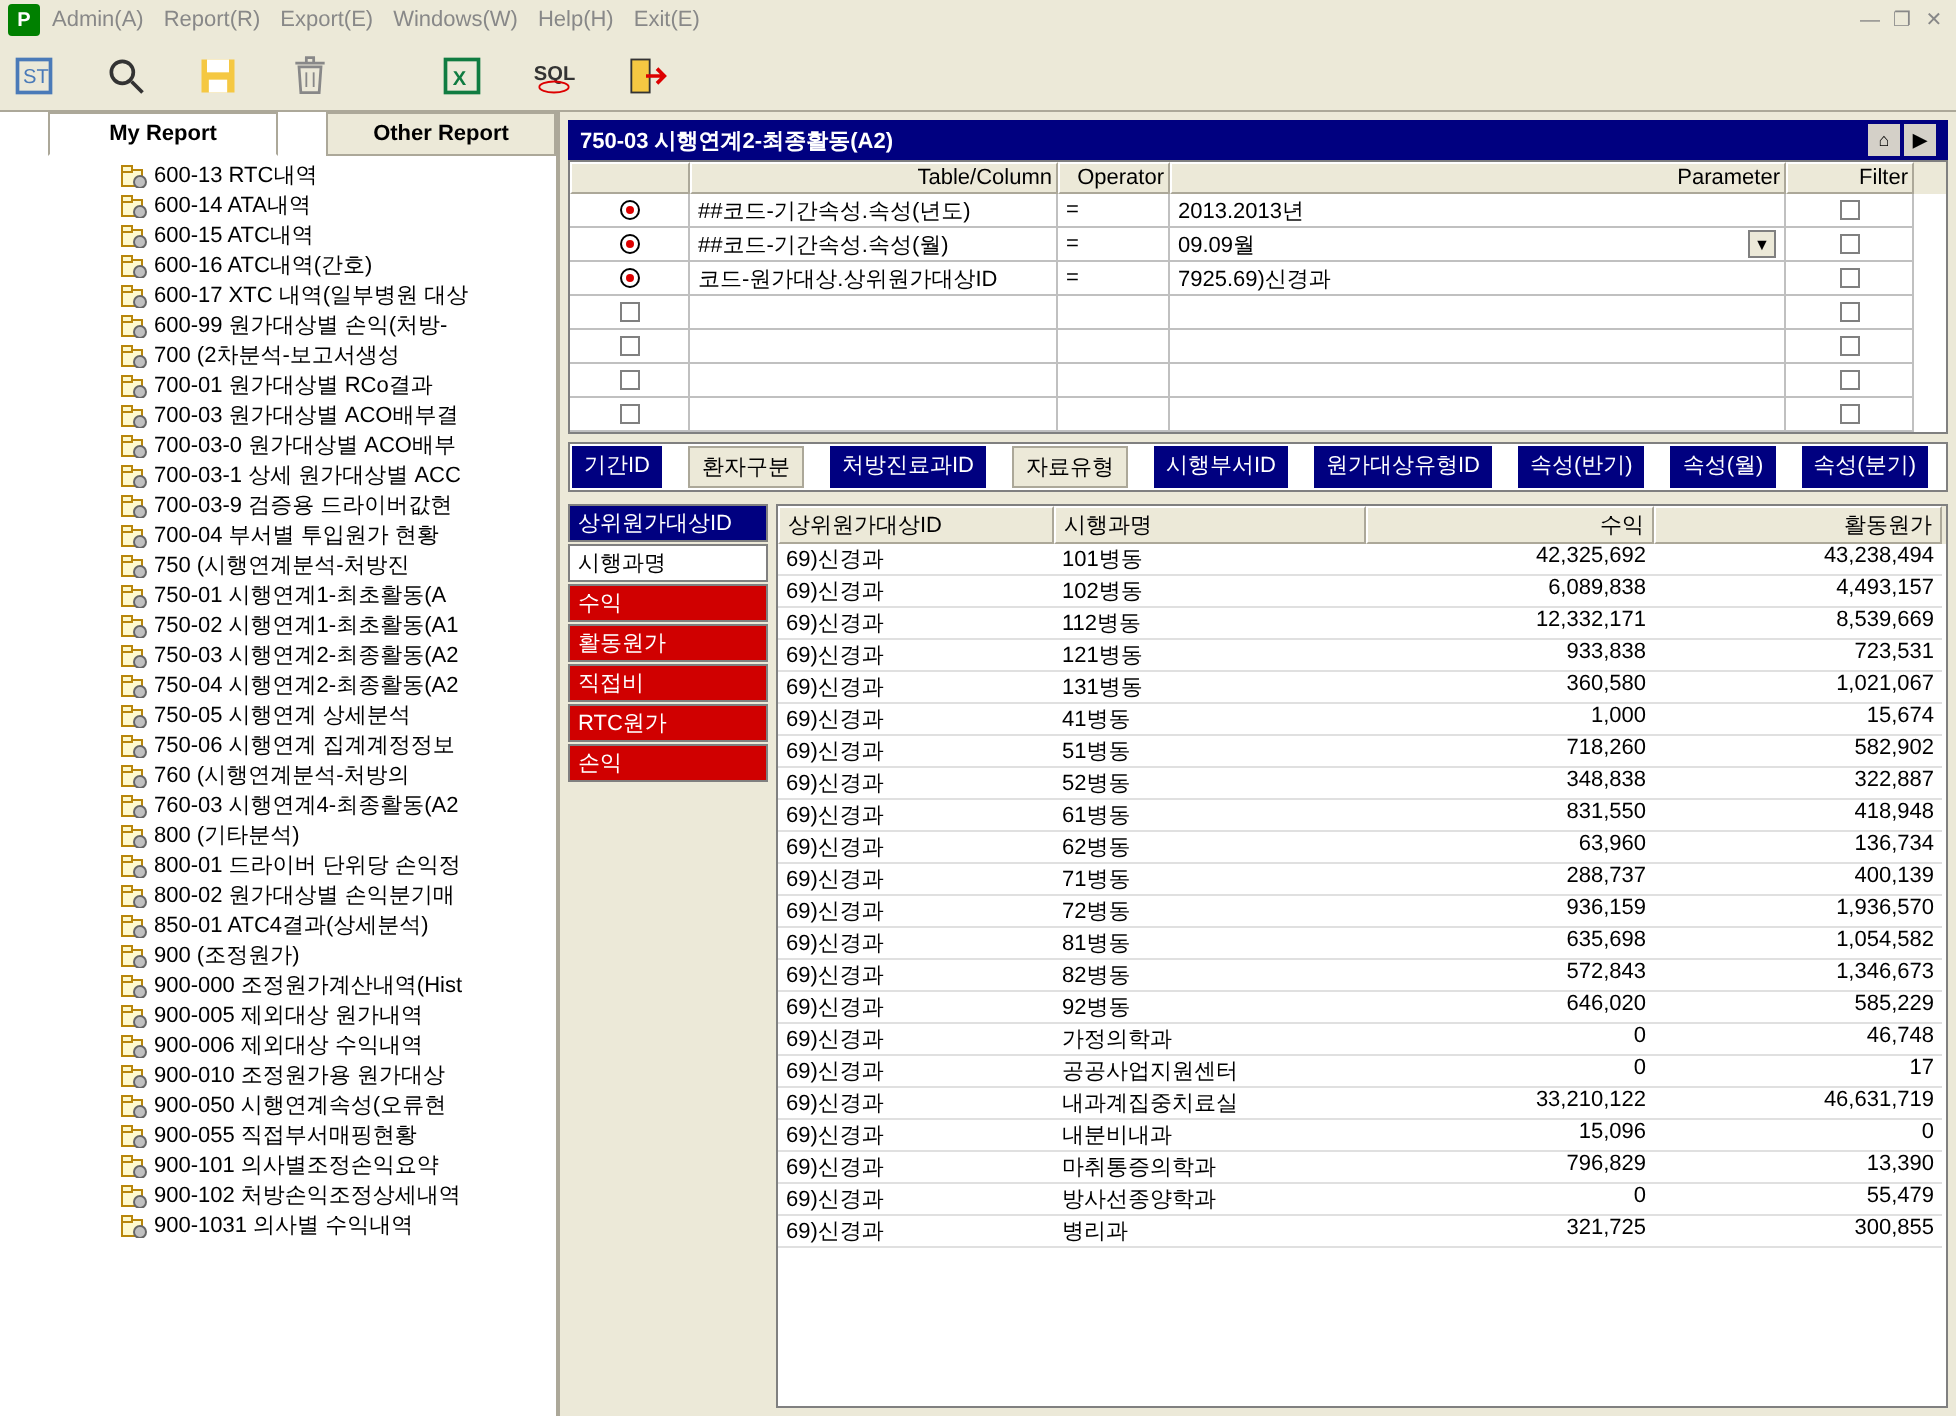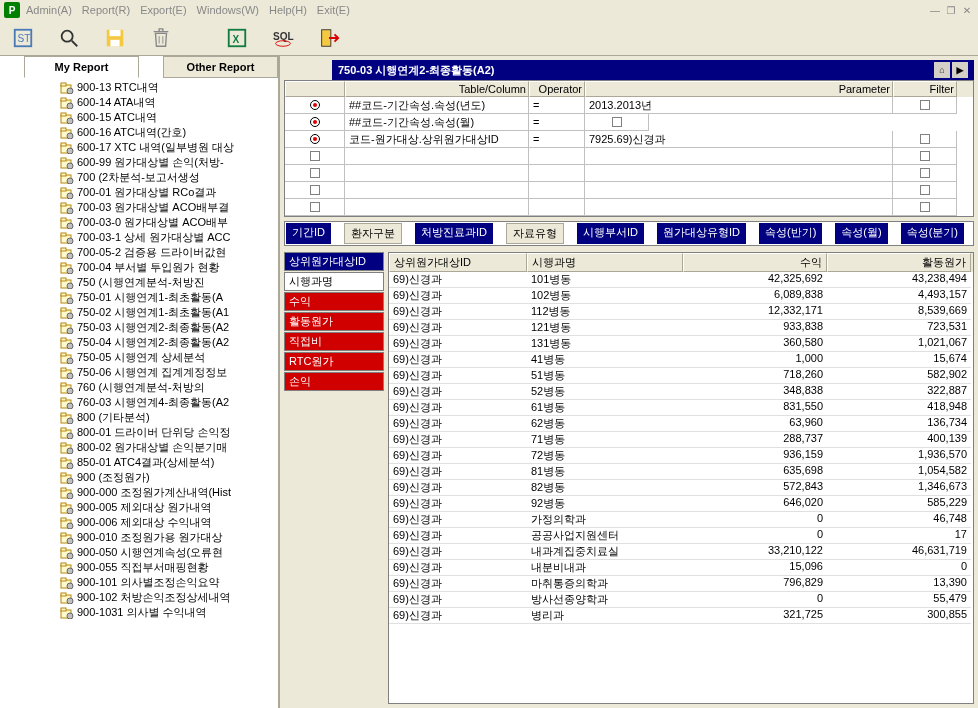--- a/index.html
+++ b/index.html
@@ -10,7 +10,7 @@
 .menubar .win-ctrl { margin-left: auto; display: flex; gap: 2px; }
 .menubar .win-ctrl div { width: 14px; height: 14px; color: #888; display: flex; align-items: center; justify-content: center; font-size: 10px; }
 .toolbar { height: 36px; background: #ece9d8; display: flex; align-items: center; padding: 0 6px; gap: 18px; border-bottom: 1px solid #aca899; }
-.toolbar .tbtn { width: 28px; height: 28px; display: flex; align-items: center; justify-content: flex-end; }
+.toolbar .tbtn { width: 28px; height: 28px; display: flex; align-items: center; justify-content: flex-start; }
 .toolbar svg { width: 22px; height: 22px; }
 .main { display: flex; height: 652px; }
 .left-pane { width: 280px; border-right: 2px solid #aca899; display: flex; flex-direction: column; background: #fff; }

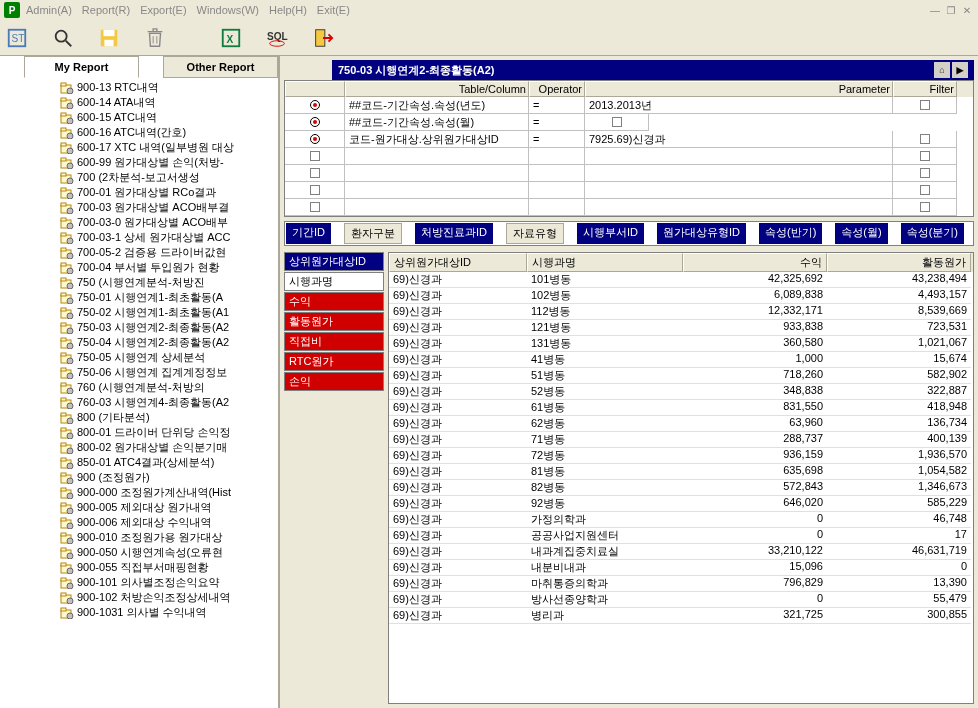--- a/index.html
+++ b/index.html
@@ -22,7 +22,7 @@
 .tree-item .icon { width: 14px; height: 12px; margin-right: 3px; display: inline-block; }
 .tree-item .icon svg { width: 14px; height: 12px; }
 .right-pane { flex: 1; display: flex; flex-direction: column; background: #ece9d8; padding: 4px; }
-.title-bar { height: 20px; background: #000080; color: #fff; display: flex; align-items: center; padding: 0 6px; font-weight: bold; margin-left: 48px; }
+.title-bar { height: 20px; background: #000080; color: #fff; display: flex; align-items: center; padding: 0 6px; font-weight: bold; }
 .title-bar .ttl-btns { margin-left: auto; display: flex; gap: 2px; }
 .title-bar .ttl-btns div { width: 16px; height: 16px; background: #d4d0c8; color: #000; display: flex; align-items: center; justify-content: center; font-size: 9px; }
 .grid { border: 1px solid #808080; background: #fff; }

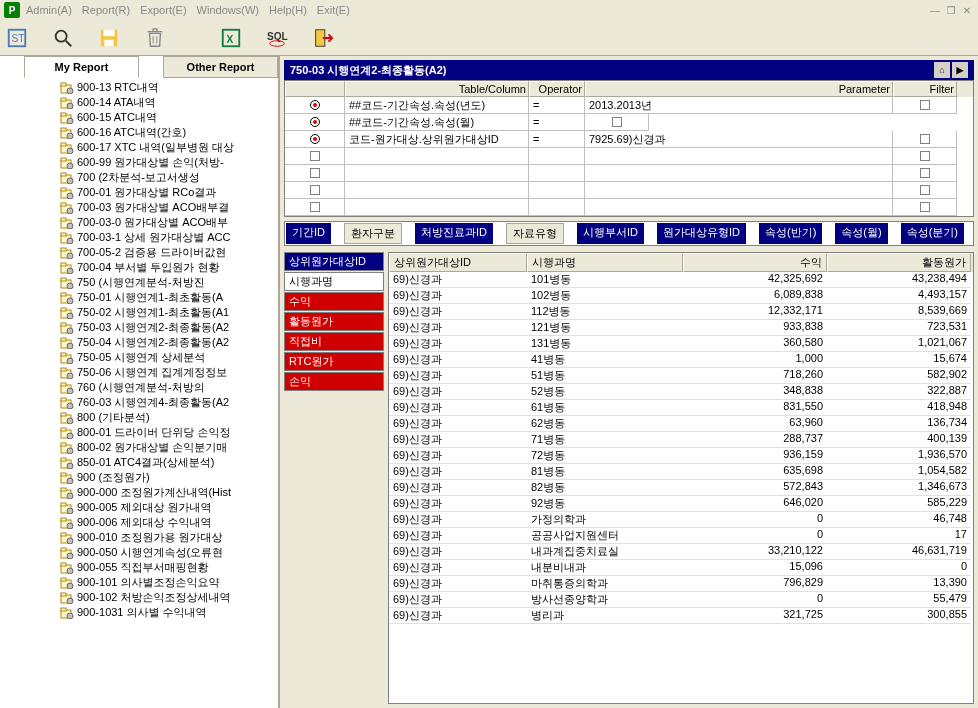--- a/index.html
+++ b/index.html
@@ -136,7 +136,7 @@
               <rect x="1" y="1" width="5" height="3" fill="#fffacd" stroke="#b8860b"></rect>
               <circle cx="10" cy="9" r="3" fill="#c0c0c0" stroke="#666"></circle>
             </svg></span>
-          <span>900-13 RTC내역</span>
+          <span>600-13 RTC내역</span>
         </div>
         <div class="tree-item">
           <span class="icon"><svg viewBox="0 0 14 12">

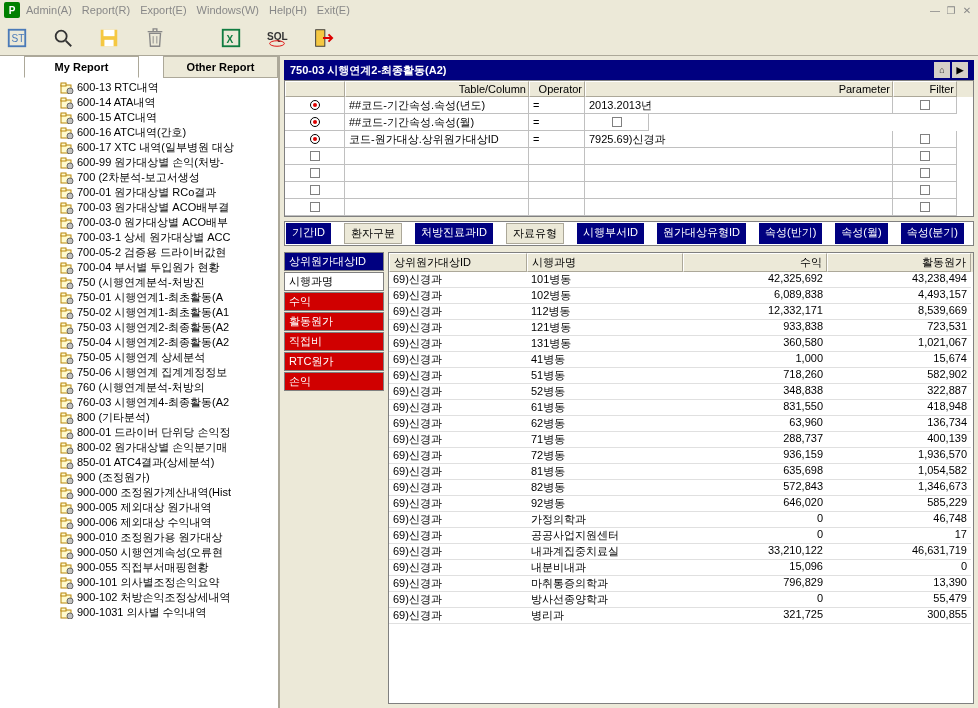--- a/index.html
+++ b/index.html
@@ -460,6 +460,7 @@
             </div>
             <div class="col-b">##코드-기간속성.속성(월)</div>
             <div class="col-c">=</div>
+            <div class="col-d">09.09월<span class="dropdown-arrow">▼</span></div>
             <div class="col-e">
               <span class="chk"></span>
             </div>

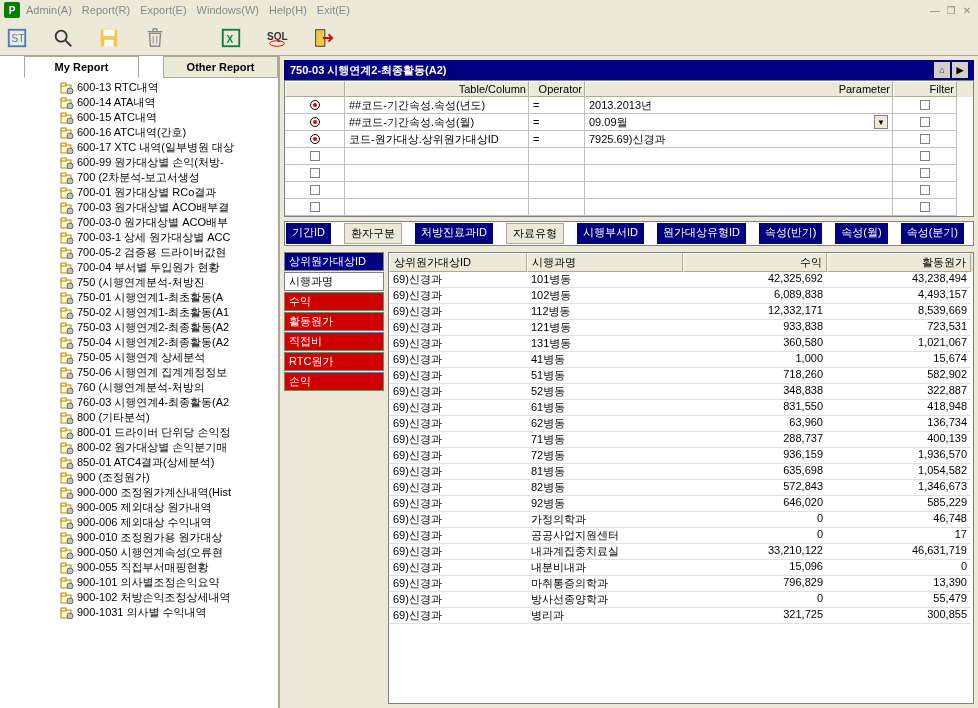--- a/index.html
+++ b/index.html
@@ -224,7 +224,7 @@
               <rect x="1" y="1" width="5" height="3" fill="#fffacd" stroke="#b8860b"></rect>
               <circle cx="10" cy="9" r="3" fill="#c0c0c0" stroke="#666"></circle>
             </svg></span>
-          <span>700-05-2 검증용 드라이버값현</span>
+          <span>700-03-9 검증용 드라이버값현</span>
         </div>
         <div class="tree-item">
           <span class="icon"><svg viewBox="0 0 14 12">

